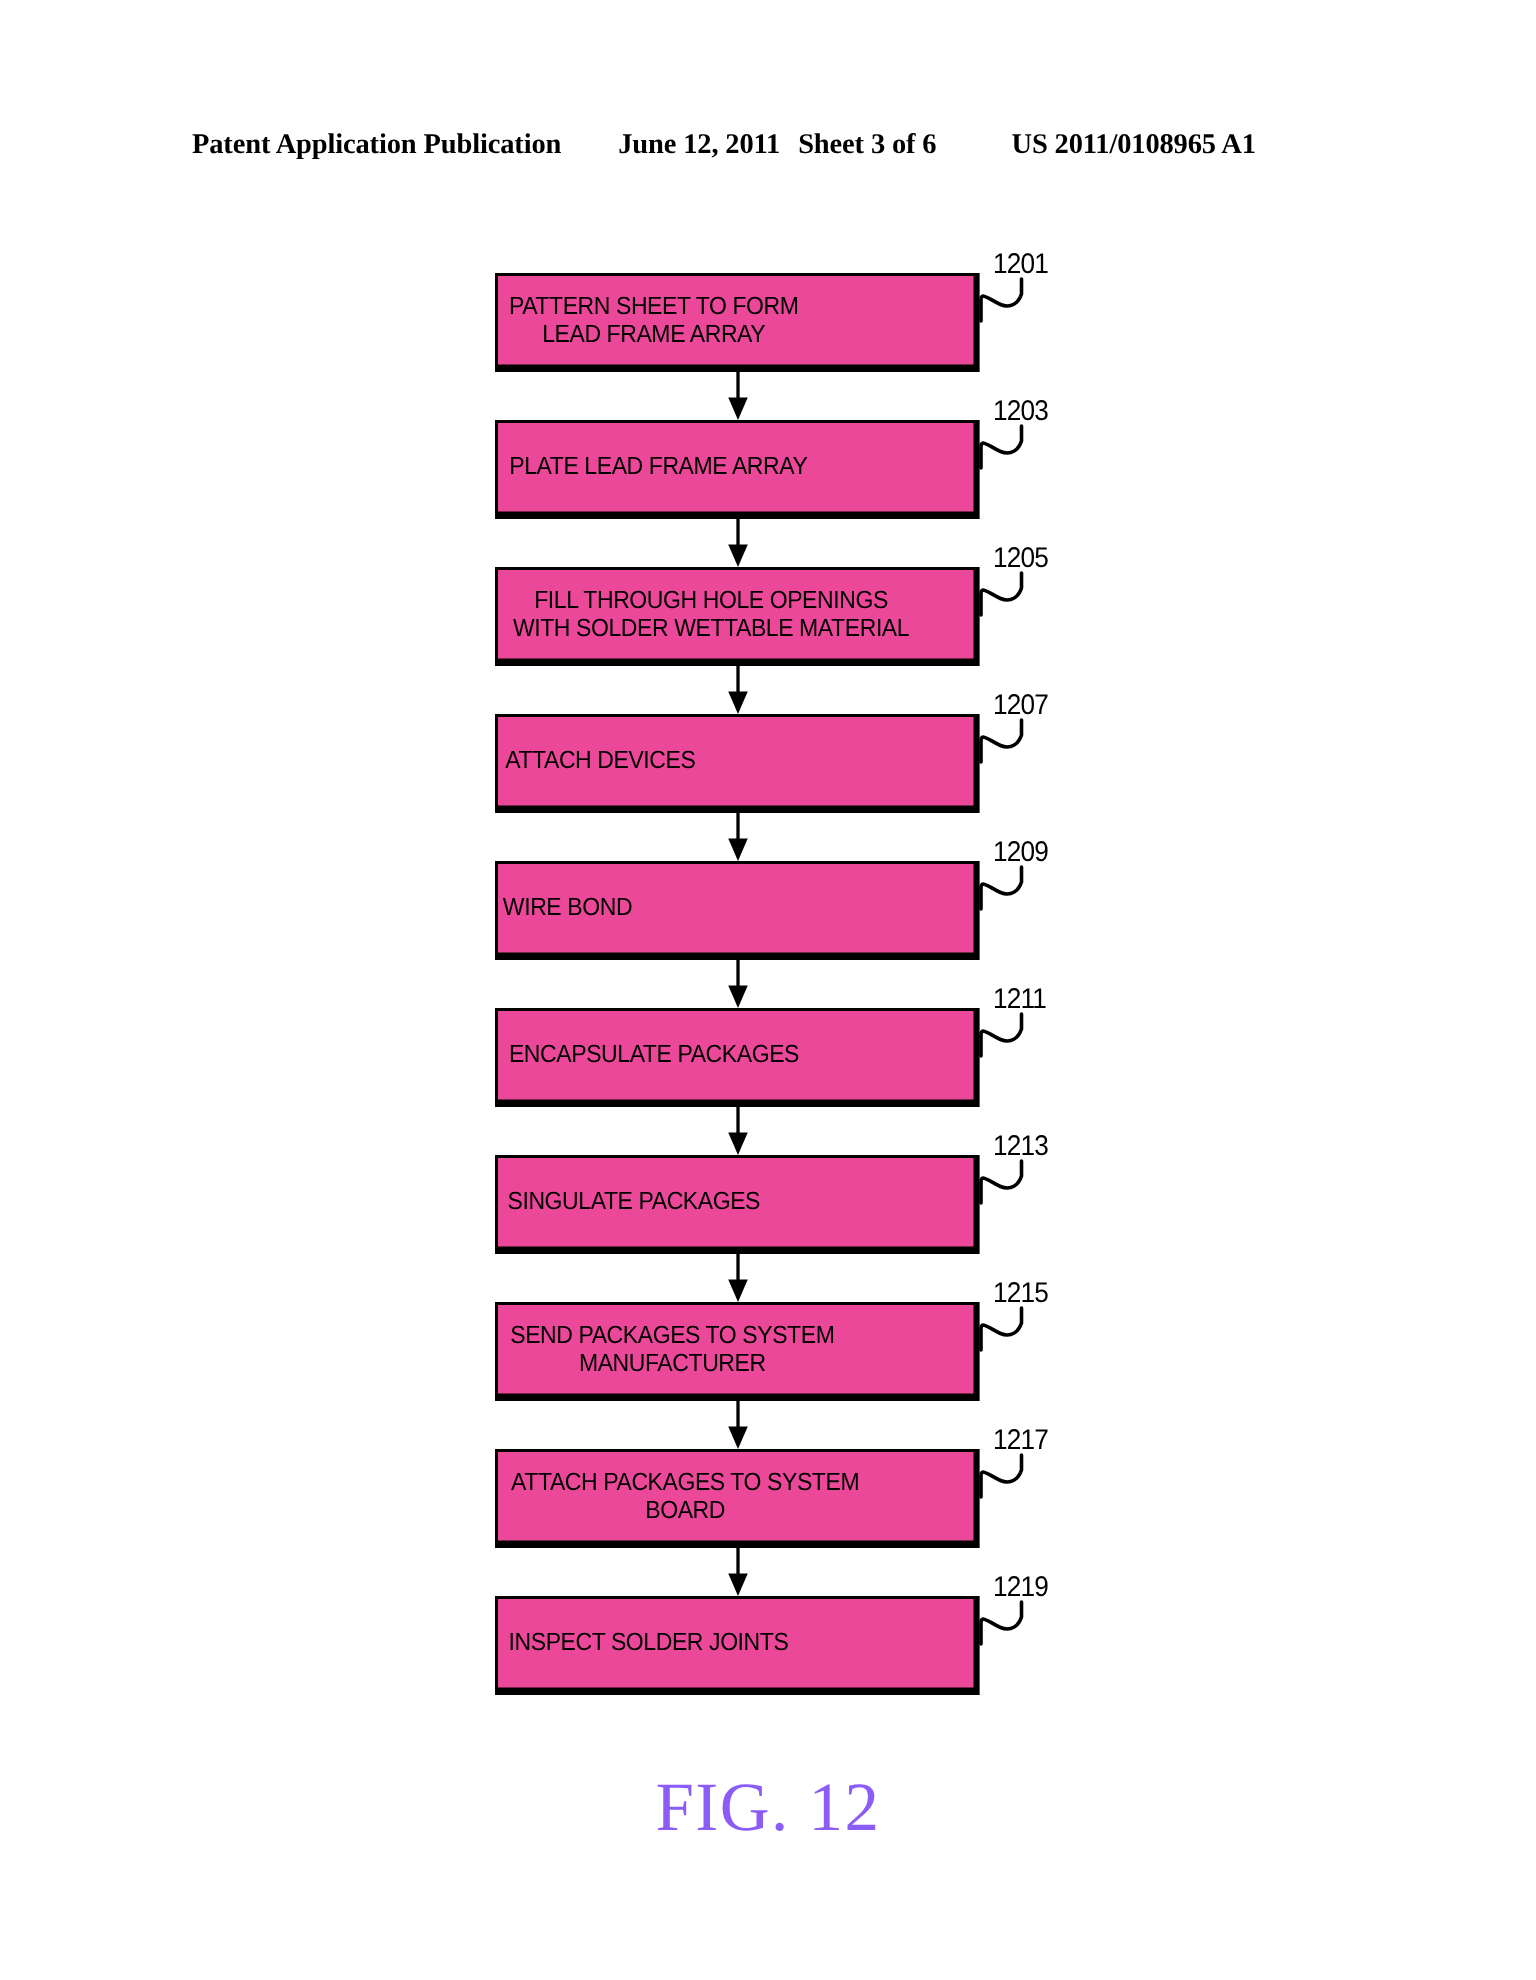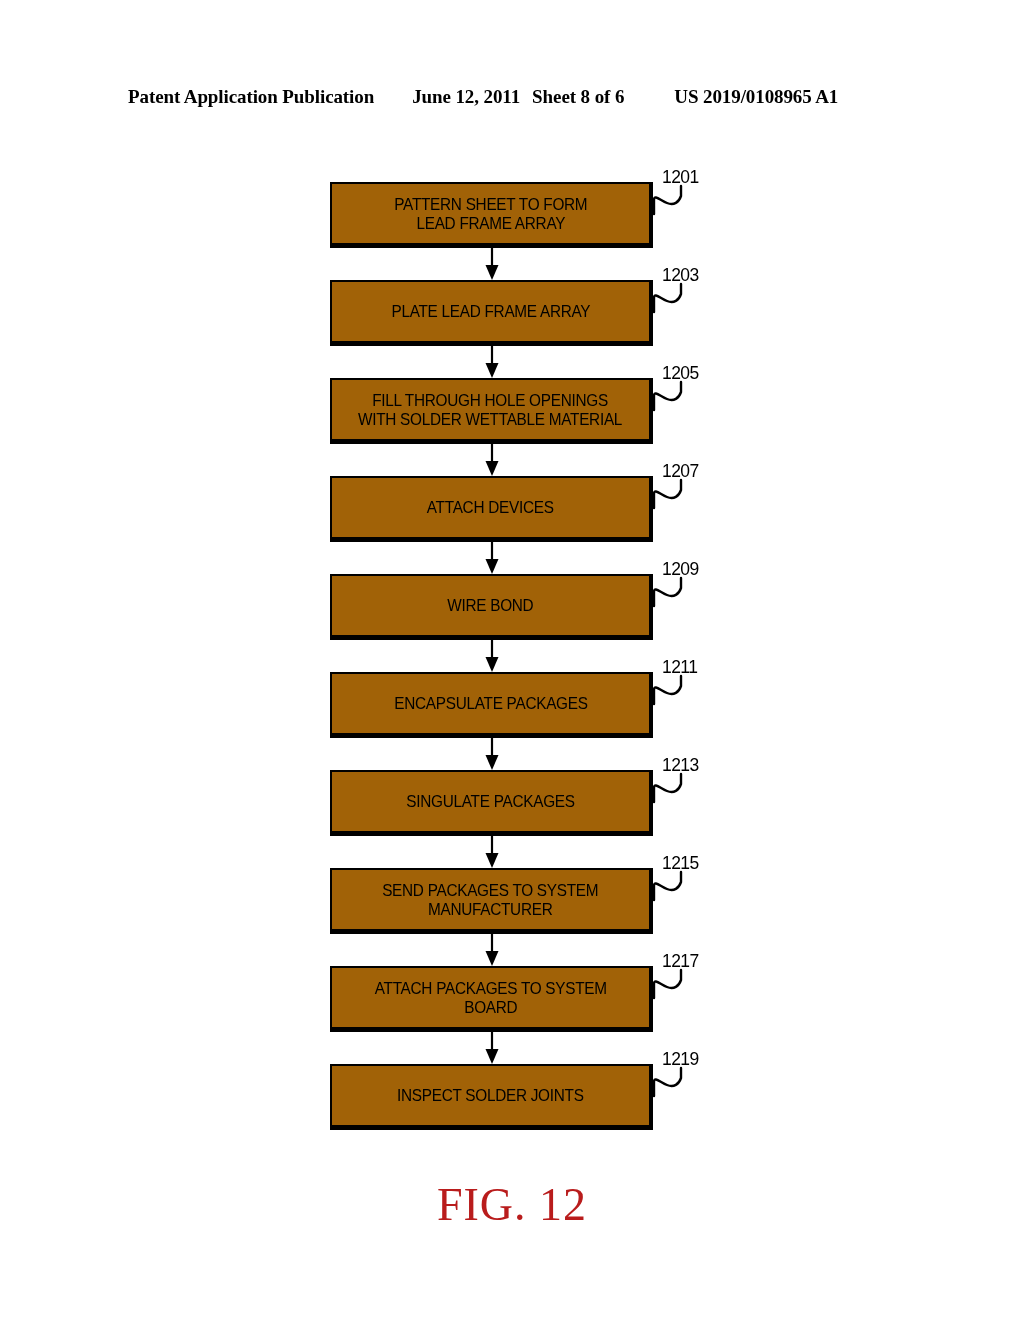--- a/index.html
+++ b/index.html
@@ -127,7 +127,7 @@
 <div id="page-header">
   <span class="hdr-pub">Patent Application Publication</span>
   <span class="hdr-date">June 12, 2011</span>
-  <span class="hdr-sheet">Sheet 8 of 6</span>
+  <span class="hdr-sheet">Sheet 3 of 6</span>
   <span class="hdr-docnum">US 2019/0108965 A1</span>
 </div>
 

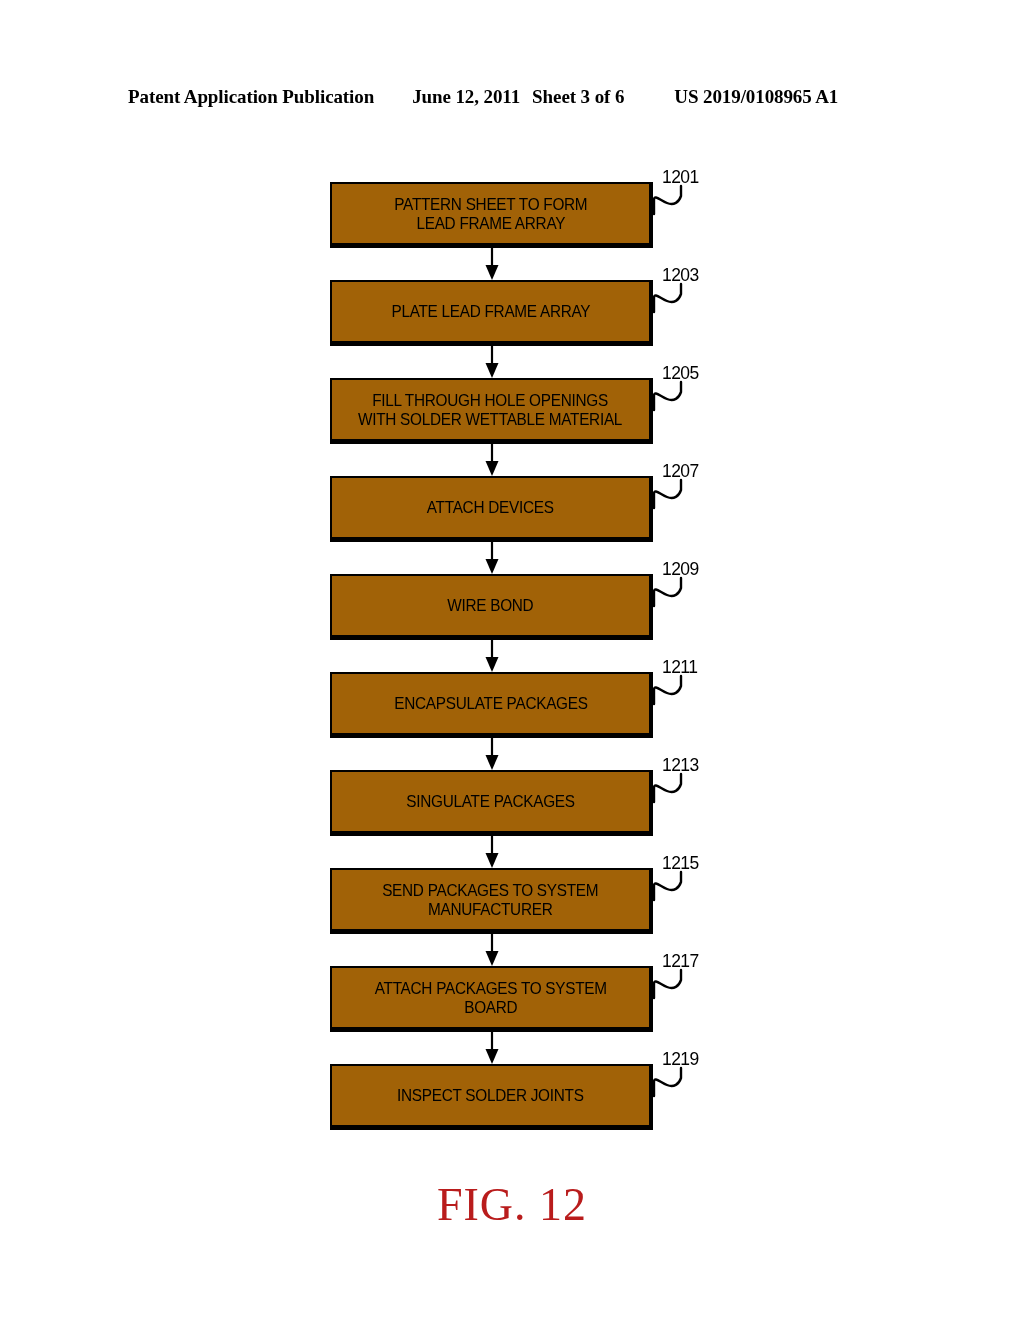--- a/index.html
+++ b/index.html
@@ -128,7 +128,7 @@
   <span class="hdr-pub">Patent Application Publication</span>
   <span class="hdr-date">June 12, 2011</span>
   <span class="hdr-sheet">Sheet 3 of 6</span>
-  <span class="hdr-docnum">US 2019/0108965 A1</span>
+  <span class="hdr-docnum">US 2011/0108965 A1</span>
 </div>
 
 <div id="flowchart">

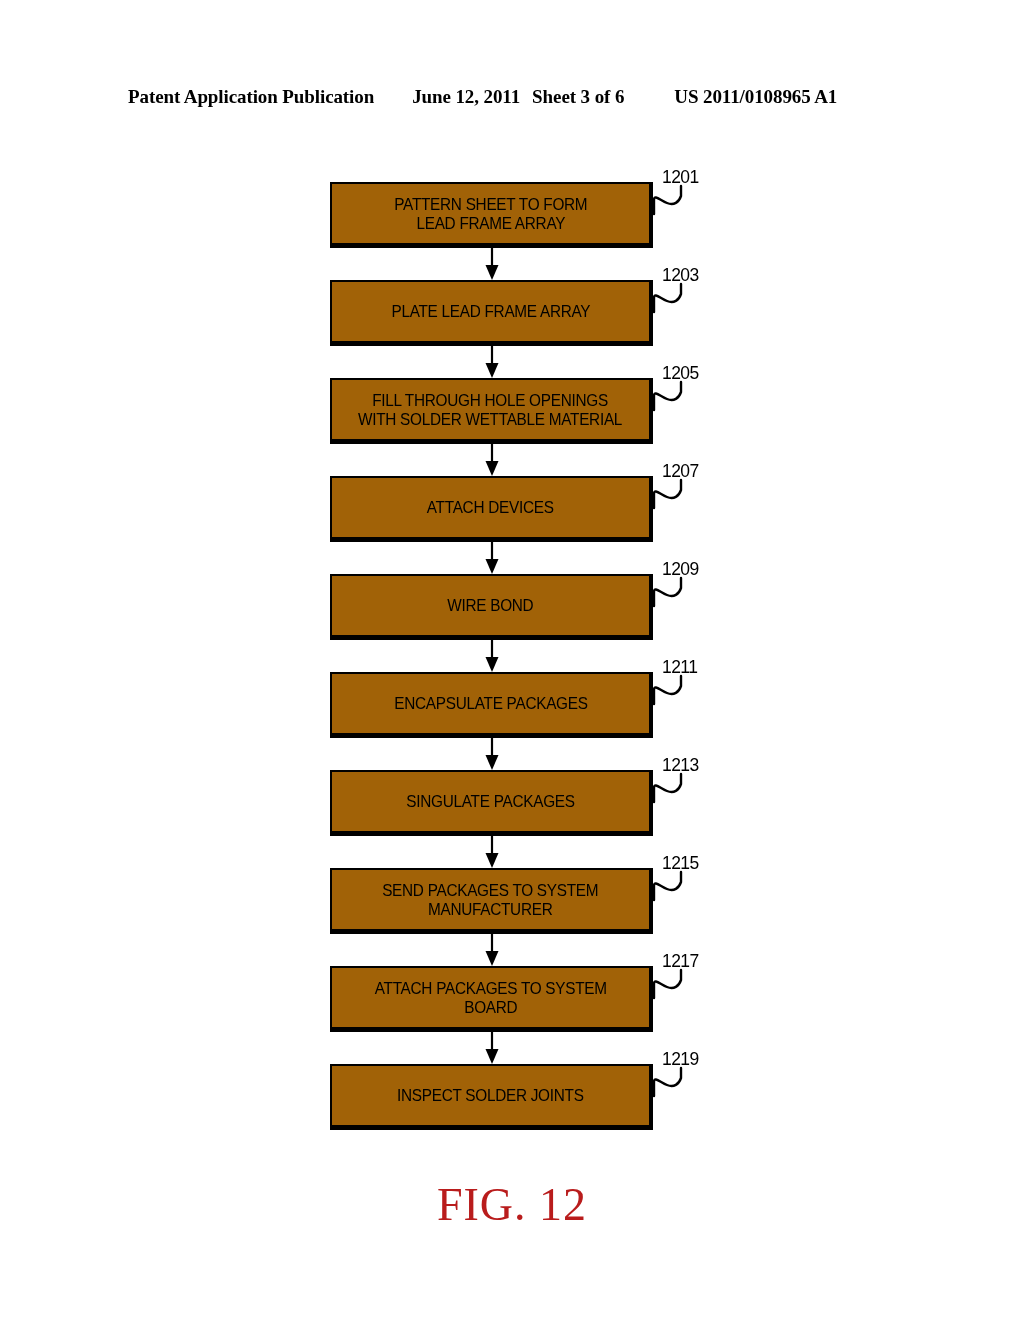--- a/index.html
+++ b/index.html
@@ -63,10 +63,9 @@
     border: 2px solid #000000;
     border-right-width: 4px;
     border-bottom-width: 5px;
-    background: #a16207;
+    background: #ec4899;
     display: flex;
     align-items: center;
-    justify-content: center;
     text-align: center;
   }
   .step-label {

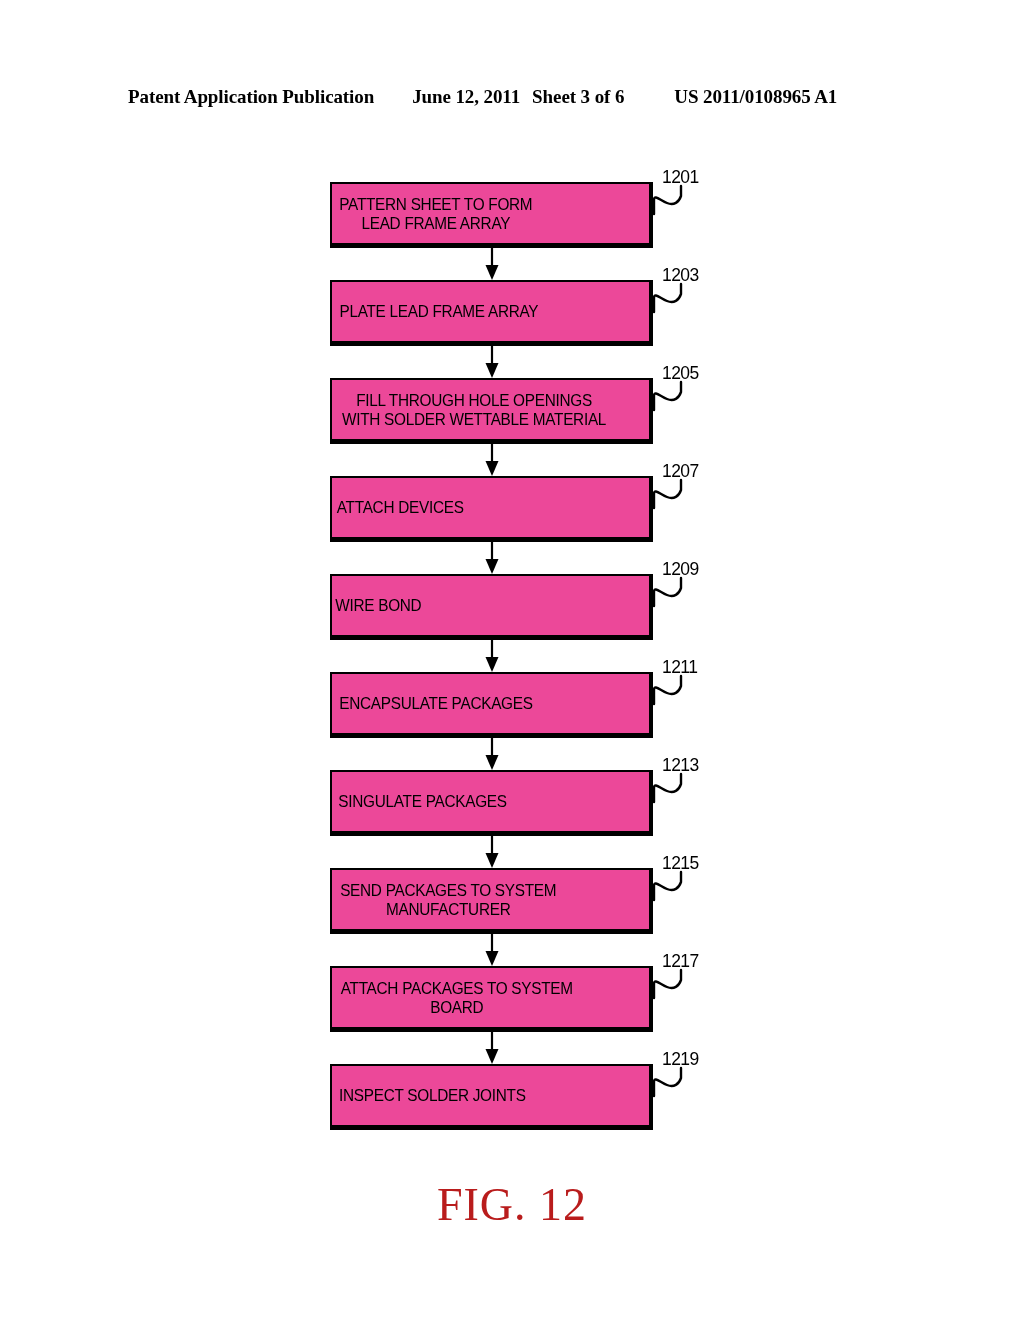--- a/index.html
+++ b/index.html
@@ -117,7 +117,7 @@
     font-family: "Liberation Serif", serif;
     font-size: 46px;
     letter-spacing: 1px;
-    color: #b91c1c;
+    color: #8b5cf6;
   }
 </style>
 </head>

